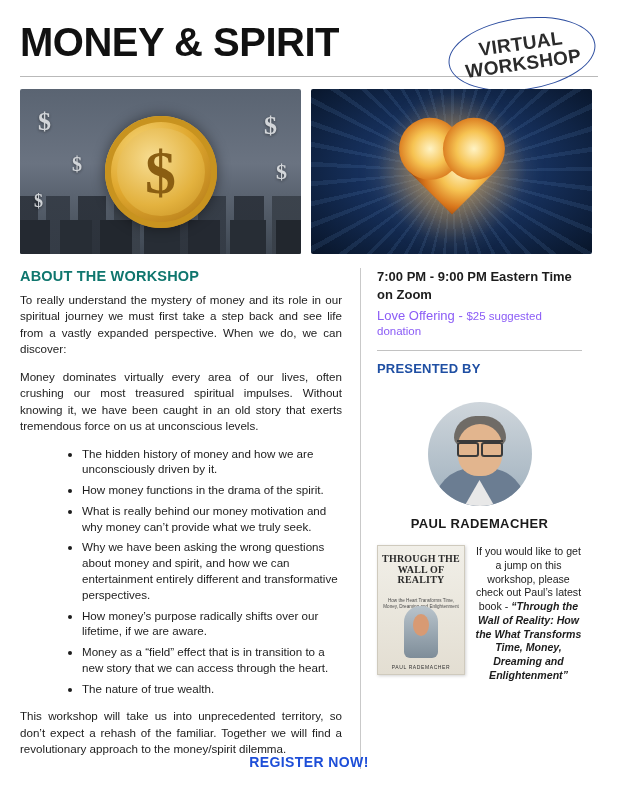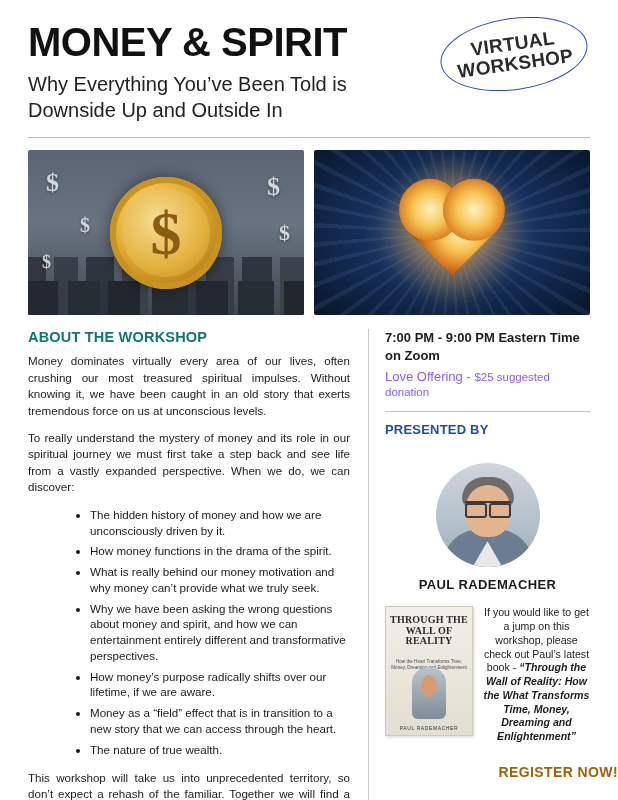--- a/index.html
+++ b/index.html
@@ -20,7 +20,7 @@
     height: 800px;
     position: relative;
     box-sizing: border-box;
-    padding: 0 28px;
+    padding: 0 20px;
   }
 
   

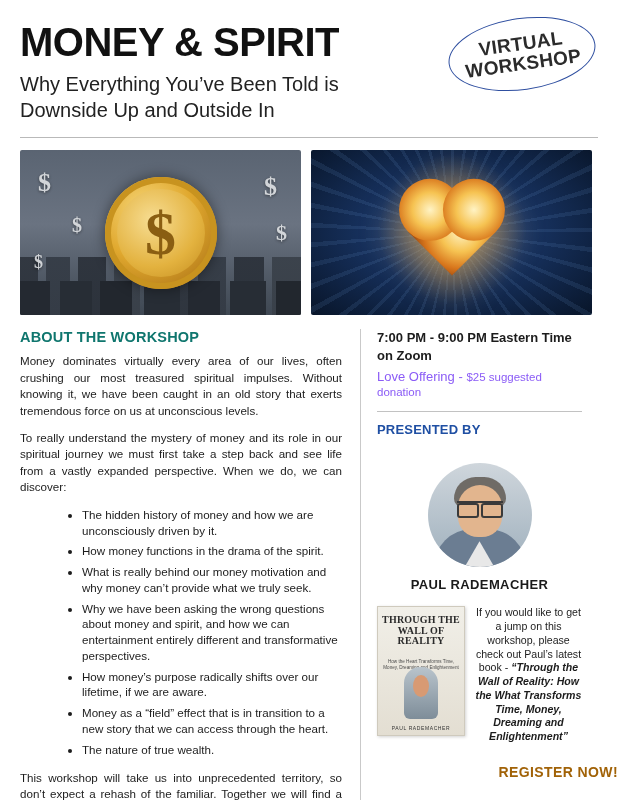--- a/index.html
+++ b/index.html
@@ -442,7 +442,6 @@
 
   <div class="header">
     <h1 class="title">MONEY &amp; SPIRIT</h1>
-    <p class="subtitle">Why Everything You’ve Been Told is Downside Up and Outside In</p>
     <div class="badge">
       <div class="ellipse"></div>
       <div class="badge-text">

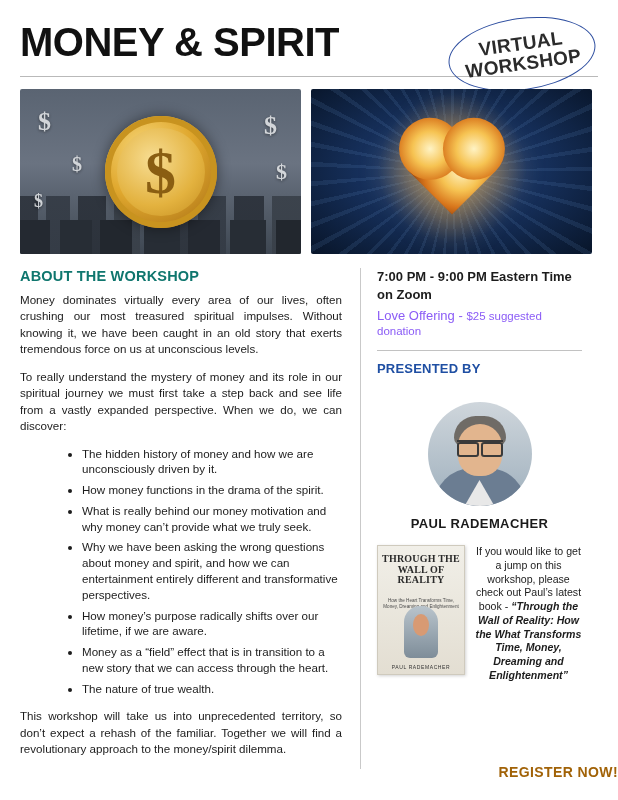--- a/index.html
+++ b/index.html
@@ -477,8 +477,8 @@
 
     <div class="col-left">
       <h2 class="section-head">ABOUT THE WORKSHOP</h2>
+      <p class="para">To really understand the mystery of money and its role in our spiritual journey we must first take a step back and see life from a vastly expanded perspective. When we do, we can discover:</p>
       <p class="para">Money dominates virtually every area of our lives, often crushing our most treasured spiritual impulses. Without knowing it, we have been caught in an old story that exerts tremendous force on us at unconscious levels.</p>
-      <p class="para">To really understand the mystery of money and its role in our spiritual journey we must first take a step back and see life from a vastly expanded perspective. When we do, we can discover:</p>
       <ul class="bullets">
         <li>The hidden history of money and how we are unconsciously driven by it.</li>
         <li>How money functions in the drama of the spirit.</li>

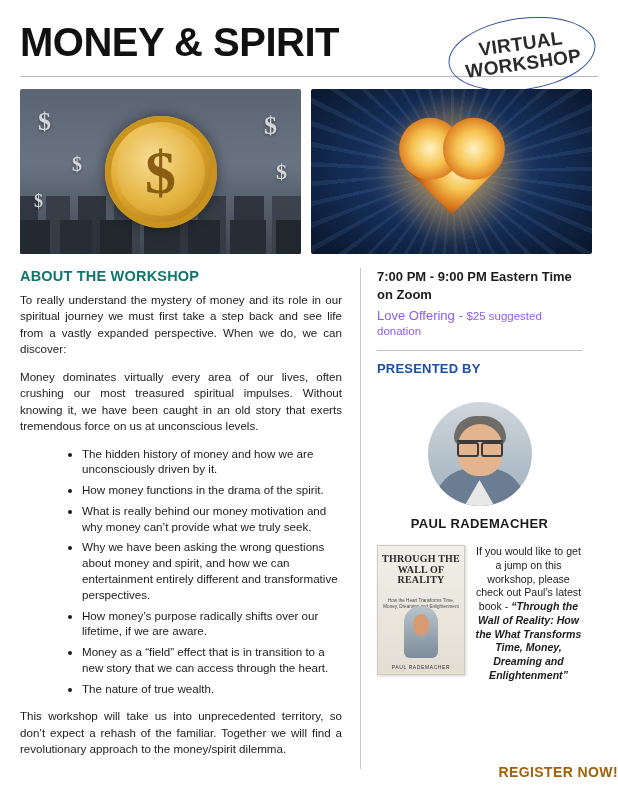--- a/index.html
+++ b/index.html
@@ -427,12 +427,12 @@
   .register {
     position: absolute;
     left: 0; right: 0;
-    bottom: 20px;
-    text-align: right;
+    bottom: 30px;
+    text-align: center;
     font-weight: 700;
     font-size: 14px;
     letter-spacing: .4px;
-    color: #a16207;
+    color: #1d4ed8;
   }
 </style>
 </head>

